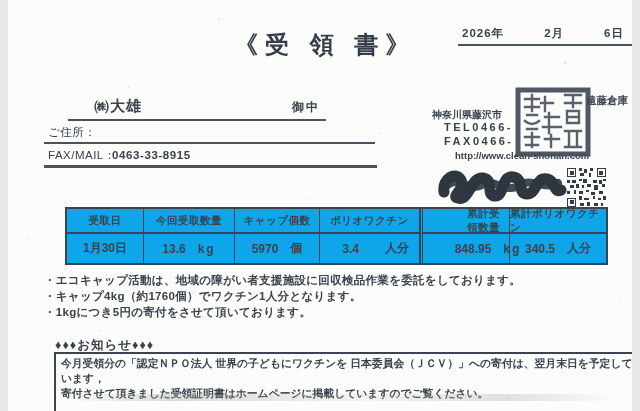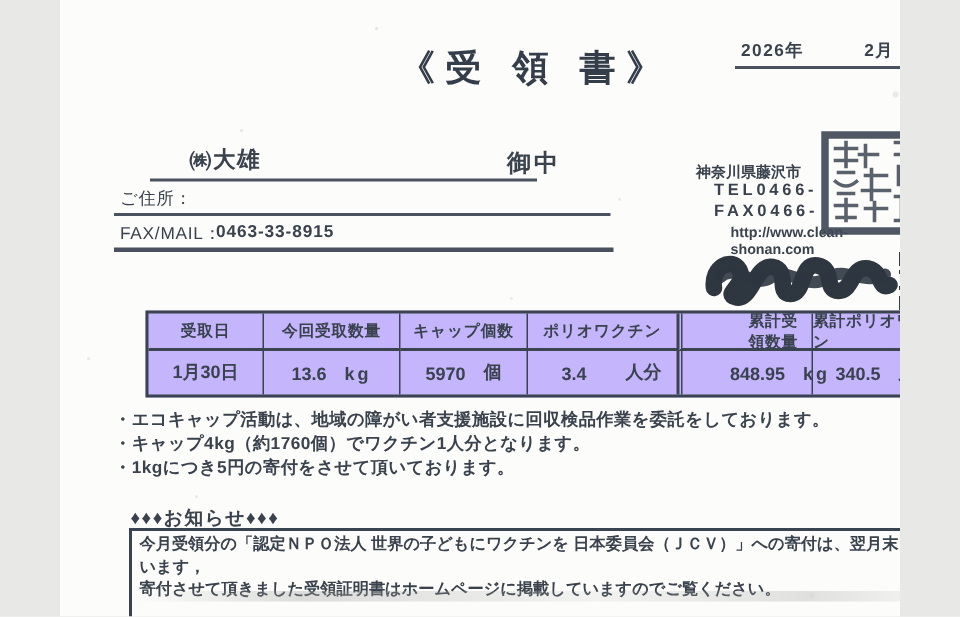--- a/index.html
+++ b/index.html
@@ -4,7 +4,7 @@
 <style>
   html,body{margin:0;padding:0;background:#e8e8e6;}
   .page{
-    position:relative;width:560px;height:411px;margin:0 auto;
+    position:relative;width:624px;height:411px;margin:0 auto;
     background:#fcfcfa;overflow:hidden;
     font-family:"Liberation Sans","DejaVu Sans",sans-serif;
     color:#39424d;

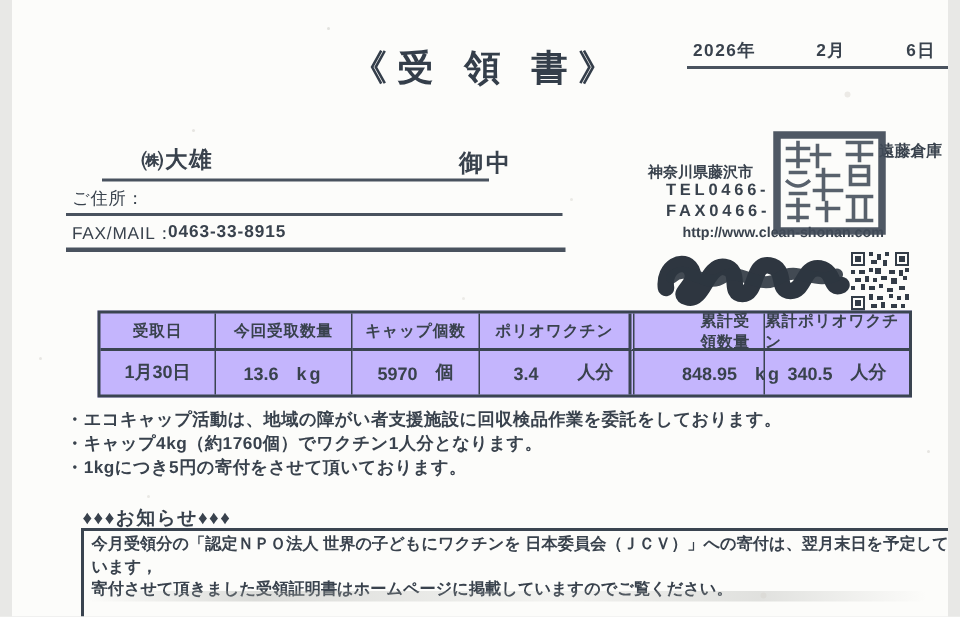--- a/index.html
+++ b/index.html
@@ -17,7 +17,7 @@
   .date-line span{font-size:11.5px;font-weight:700;letter-spacing:1px;}
   
   .recipient-name{left:86px;top:97px;font-size:15px;font-weight:700;letter-spacing:1px;}
-  .honorific{left:298px;top:99px;font-size:16px;font-weight:600;letter-spacing:2px;}
+  .honorific{left:284px;top:99px;font-size:12px;font-weight:600;letter-spacing:2px;}
   .rule{background:#49525e;height:2px;}
   .r1{left:60px;top:119px;width:258px;}
   .r2{left:36px;top:142px;width:331px;}

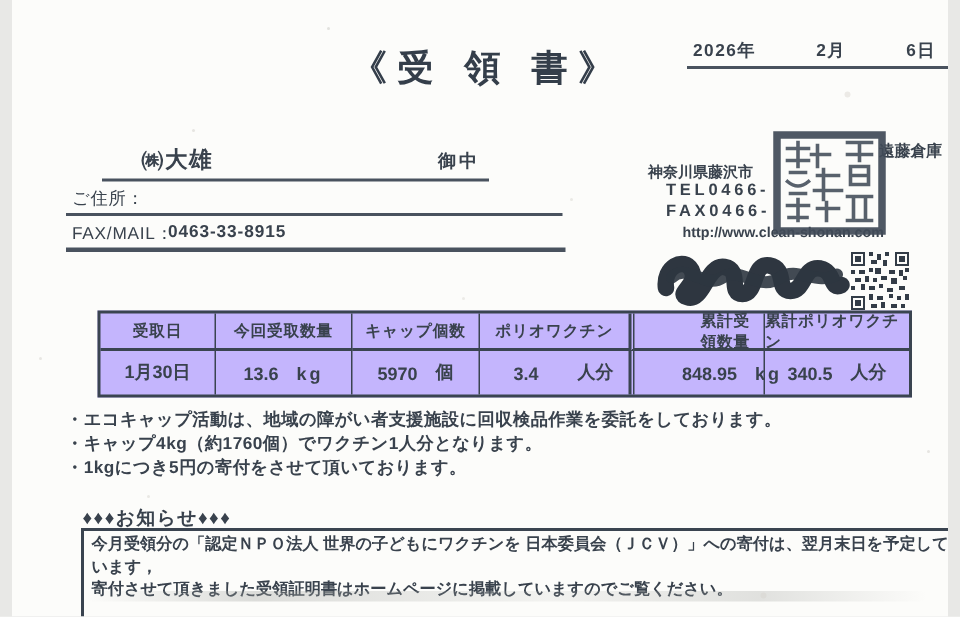--- a/index.html
+++ b/index.html
@@ -44,7 +44,7 @@
     left:57px;top:207px;
     display:grid;grid-template-columns:77px 91px 85px 100px 90px 96px;
     grid-template-rows:25px 29px;
-    border:2.5px solid #3a4450;background:#c4b5fd;
+    border:2.5px solid #3a4450;background:#0ea5e9;
   }
   .cell{display:flex;align-items:center;justify-content:center;
     border-right:1.5px solid #3a4450;box-sizing:border-box;gap:12px;}

